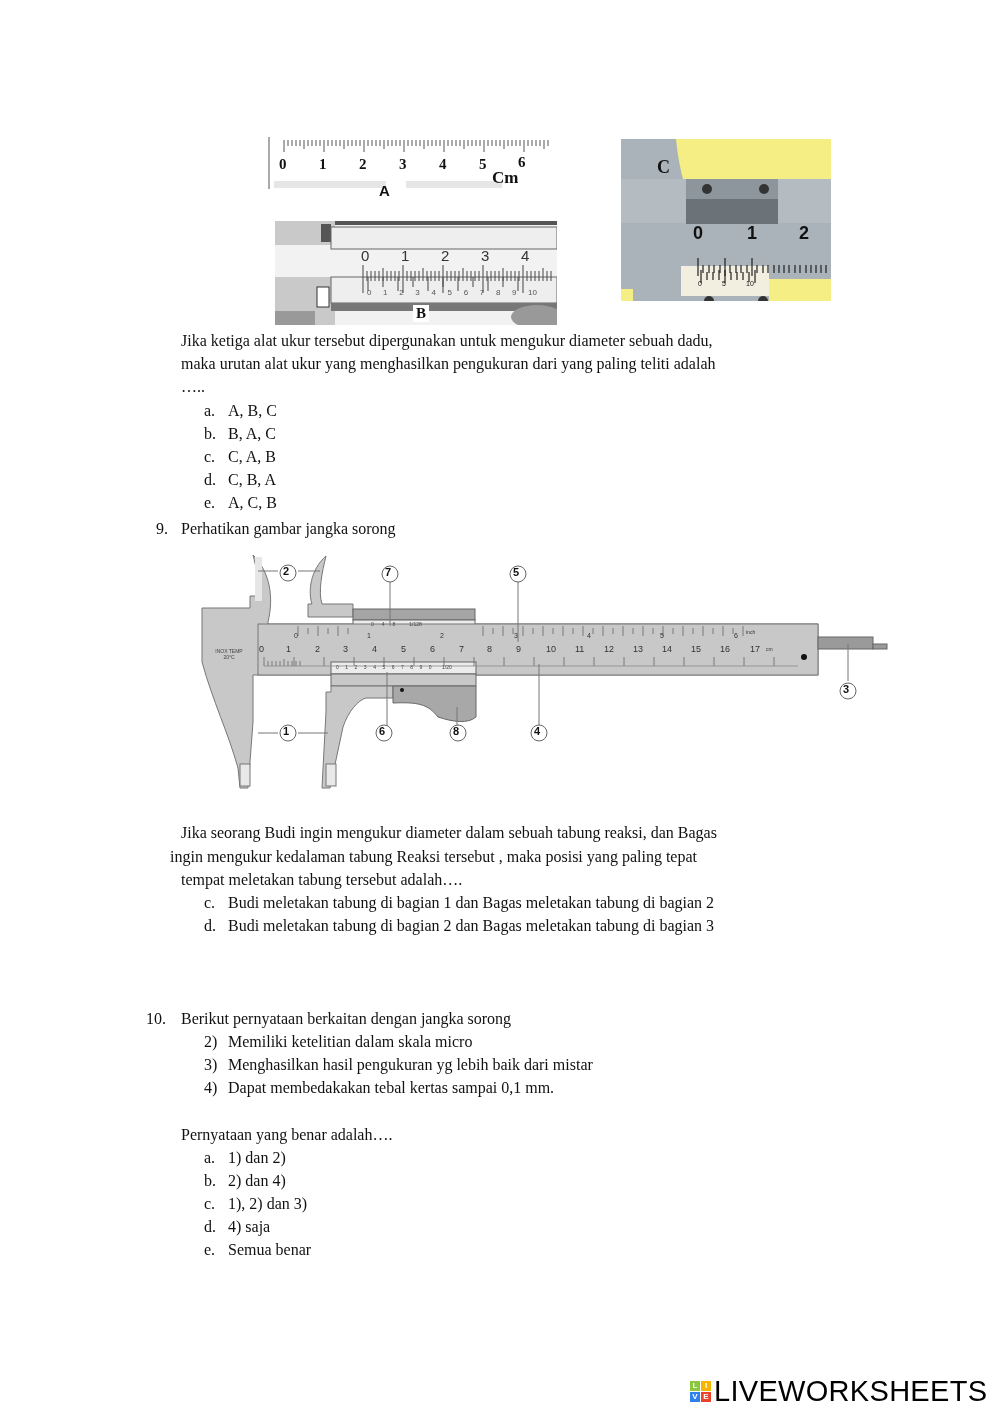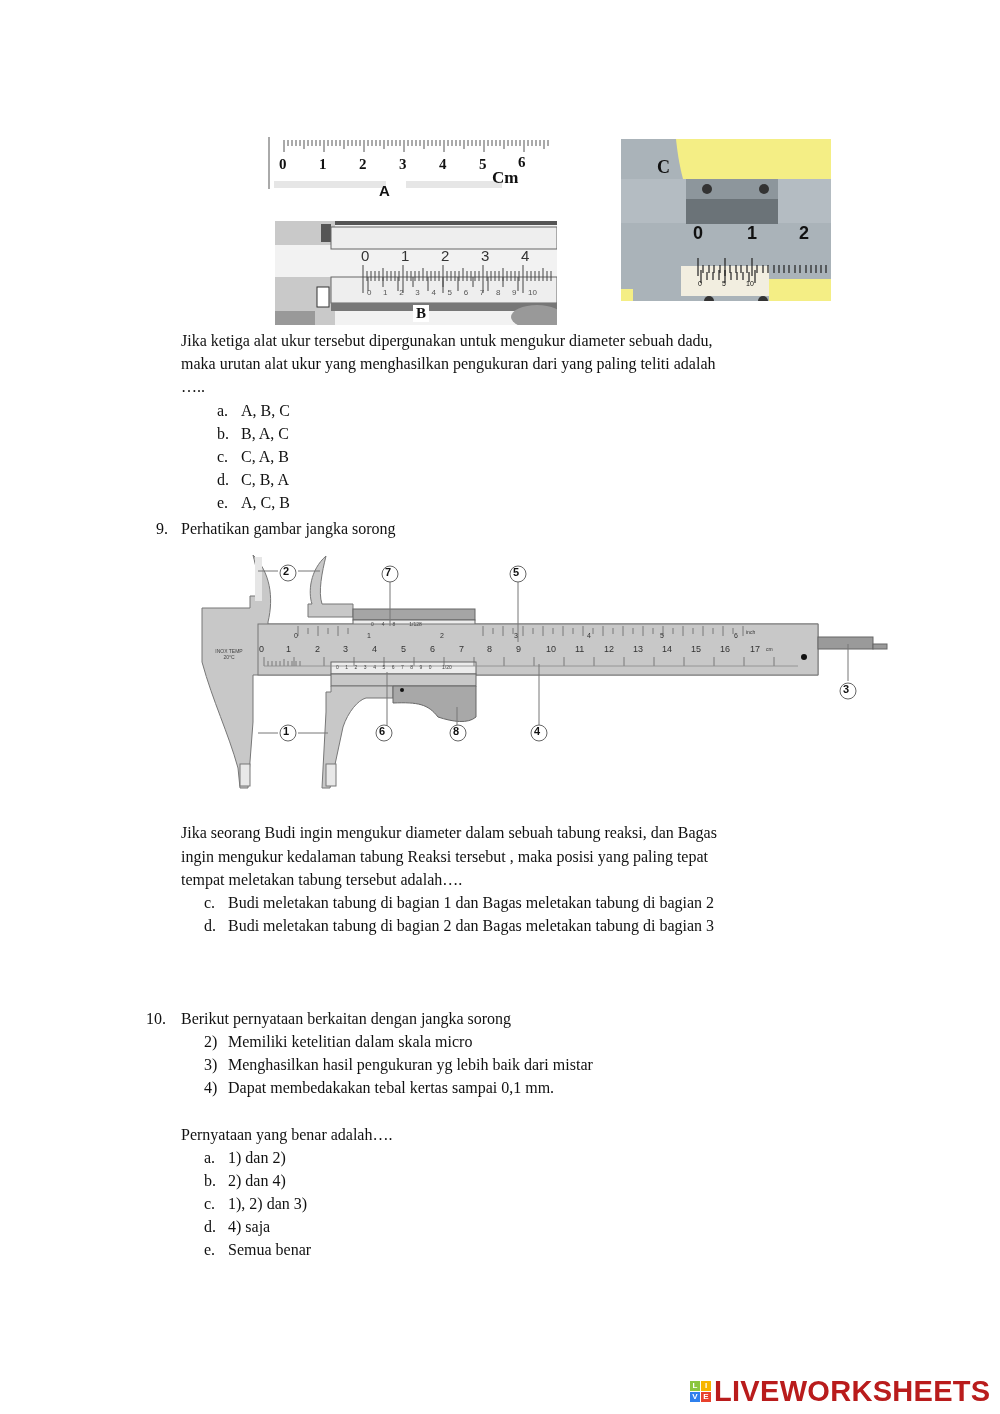--- a/index.html
+++ b/index.html
@@ -119,7 +119,7 @@
 <div class="abs txt just" style="left:181px;top:352px;width:689px">maka urutan alat ukur yang menghasilkan pengukuran dari yang paling  teliti adalah</div>
 <div class="abs txt" style="left:181px;top:375px">…..</div>
 
-<div class="abs" style="left:217px;top:399px">
+<div class="abs" style="left:204px;top:399px">
   <div class="txt"><span style="display:inline-block;width:24px">a.</span><span>A, B, C</span></div>
   <div class="txt"><span style="display:inline-block;width:24px">b.</span><span>B, A, C</span></div>
   <div class="txt"><span style="display:inline-block;width:24px">c.</span><span>C, A, B</span></div>

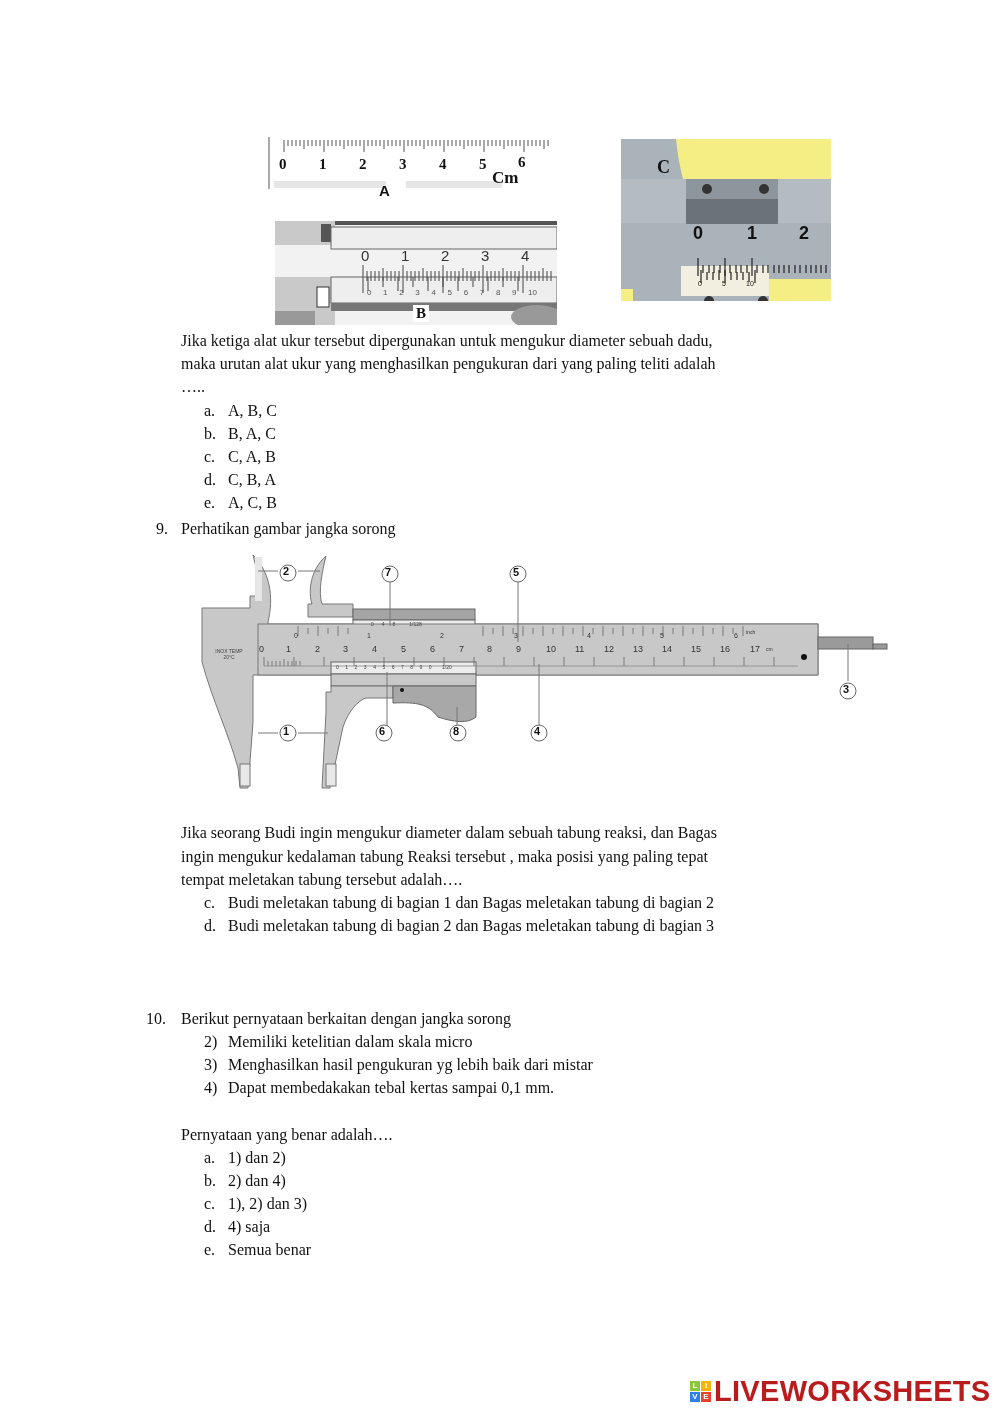--- a/index.html
+++ b/index.html
@@ -255,7 +255,7 @@
 </div>
 
 <div class="abs txt just" style="left:181px;top:821px;width:689px">Jika seorang Budi ingin mengukur diameter dalam sebuah  tabung reaksi, dan Bagas</div>
-<div class="abs txt just" style="left:181px;top:845px;width:689px">ingin mengukur kedalaman tabung Reaksi tersebut  , maka posisi yang paling tepat</div>
+<div class="abs txt just" style="left:170px;top:845px;width:689px">ingin mengukur kedalaman tabung Reaksi tersebut  , maka posisi yang paling tepat</div>
 <div class="abs txt" style="left:181px;top:868px">tempat meletakan tabung tersebut adalah….</div>
 
 <div class="abs" style="left:204px;top:891px">

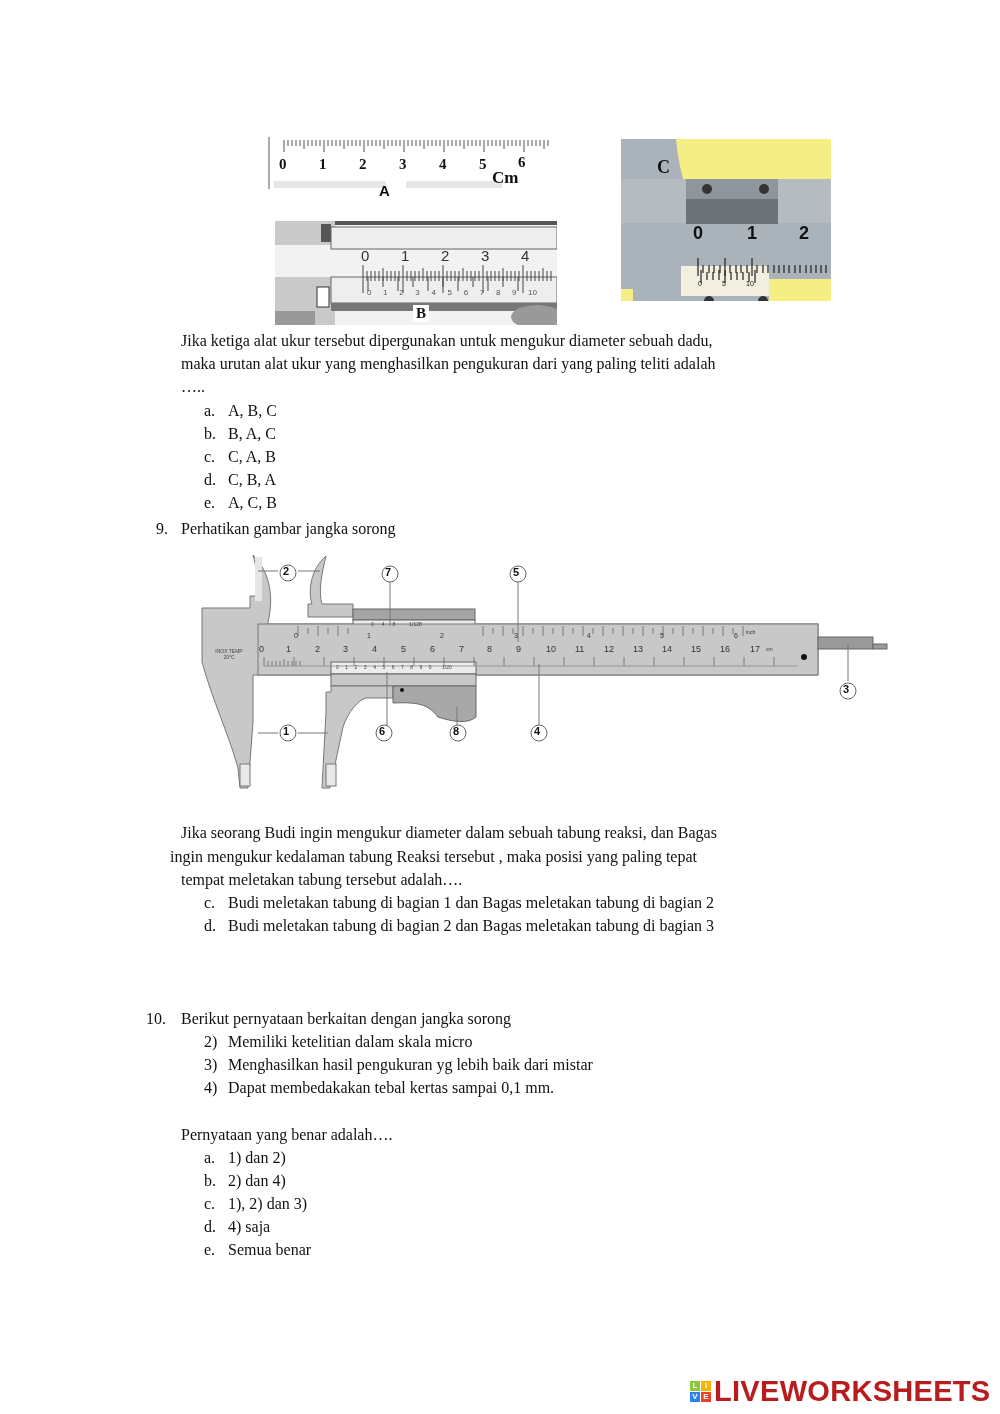--- a/index.html
+++ b/index.html
@@ -18,7 +18,7 @@
   
   .imgC { left:621px; top:139px; width:210px; height:162px; background:#a9b2b8; overflow:hidden; }
   .logo { left:690px; top:1375px; height:32px; display:flex; align-items:center; }
-  .logo-text { font-family:"Liberation Sans", "DejaVu Sans", sans-serif; font-weight:bold; font-size:29px; color:#b91c1c; letter-spacing:0.3px; }
+  .logo-text { font-family:"Liberation Sans", "DejaVu Sans", sans-serif; font-weight:normal; font-size:29px; color:#000000; letter-spacing:0.3px; }
   .logo-icon { display:grid; grid-template-columns:10px 10px; grid-template-rows:10px 10px; gap:1px; margin-right:3px; }
   .logo-icon span { display:block; color:#fff; font-family:"Liberation Sans", sans-serif; font-weight:bold; font-size:8px; line-height:10px; text-align:center; }
 </style>

